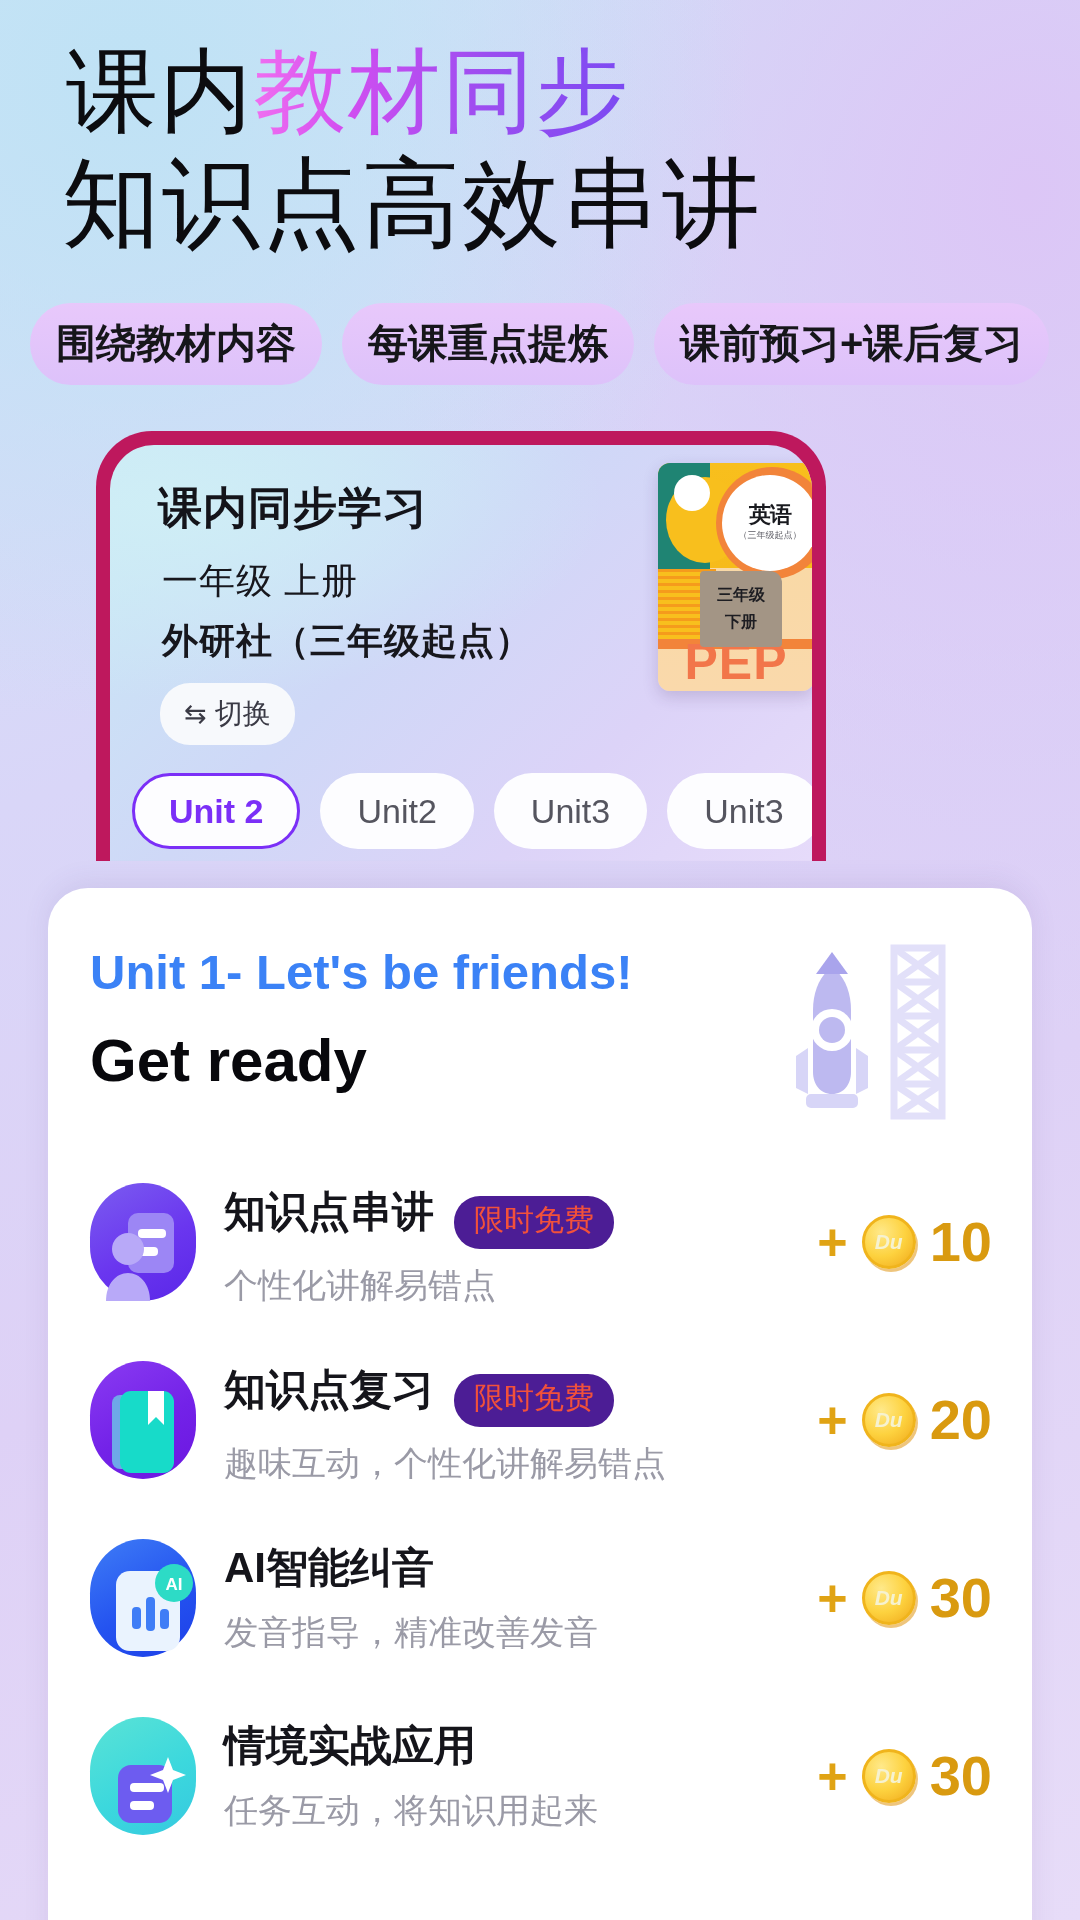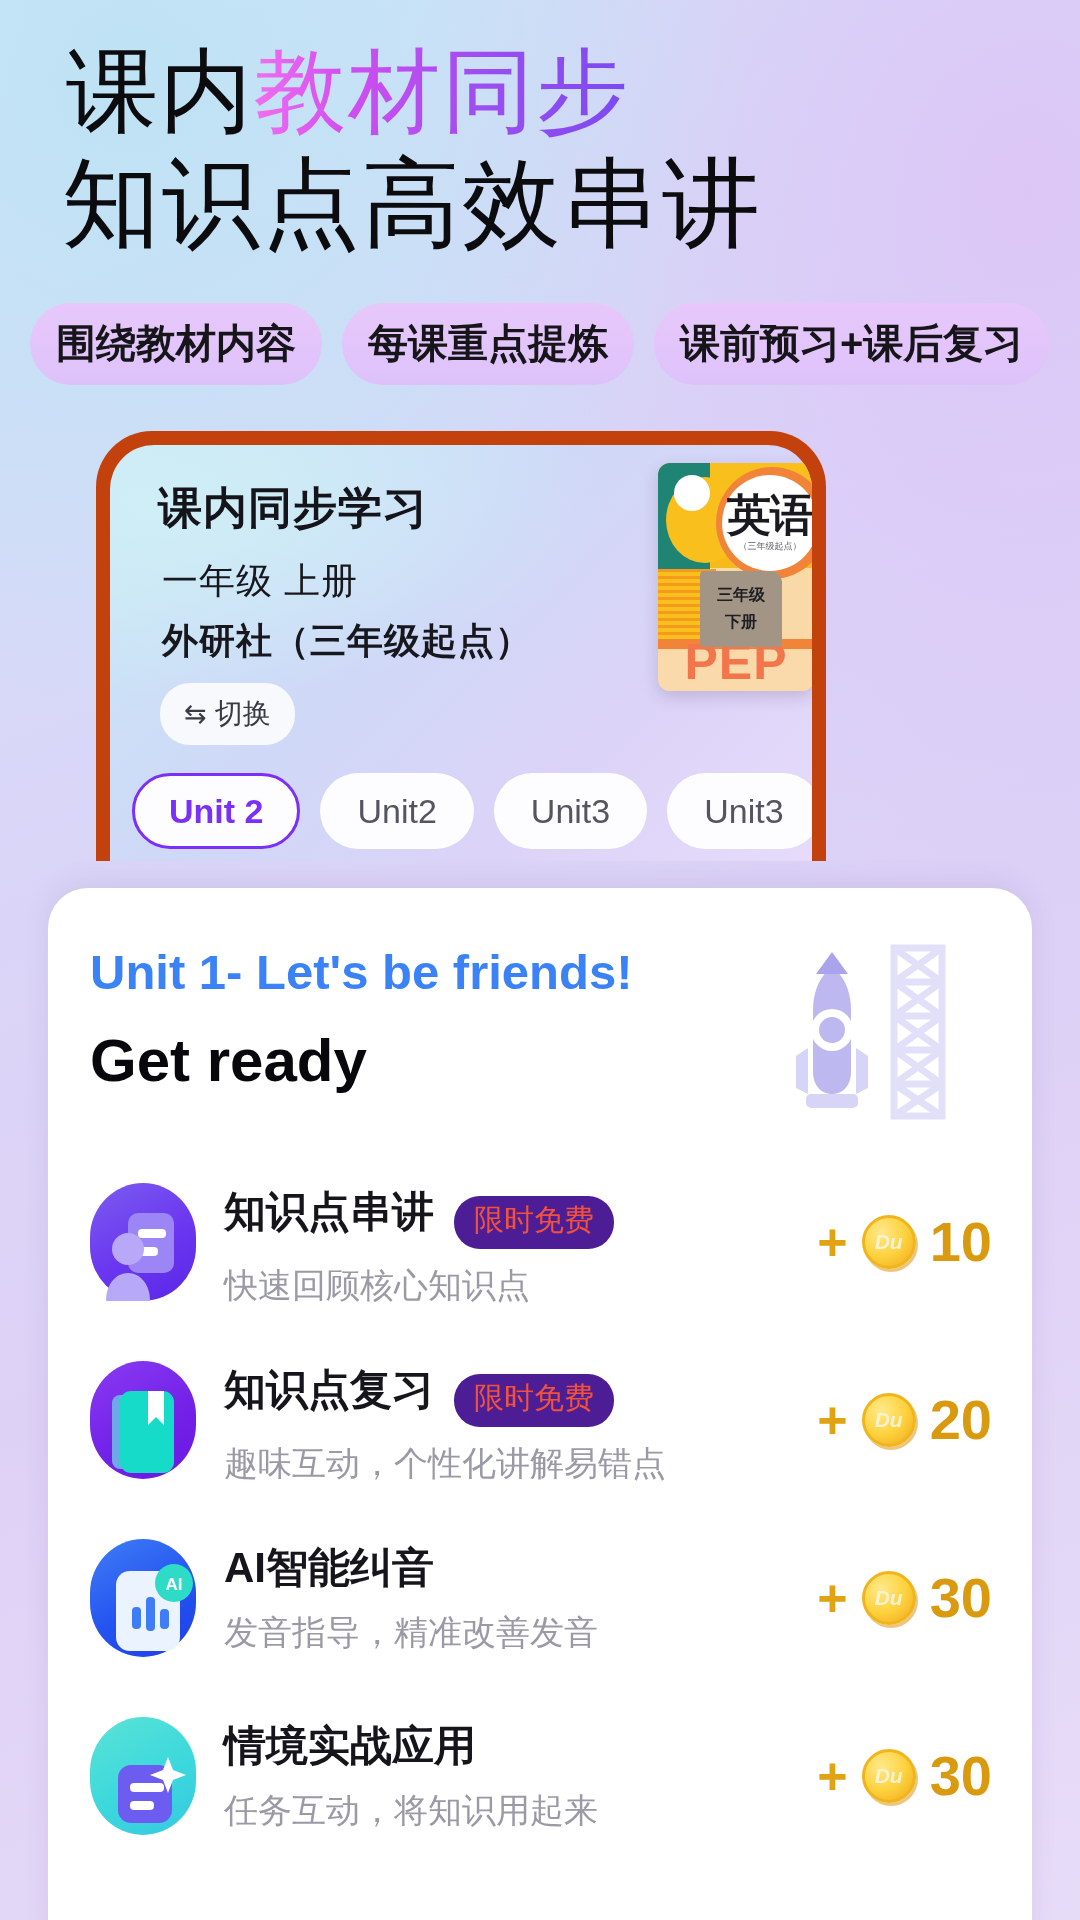--- a/index.html
+++ b/index.html
@@ -39,7 +39,7 @@
   .phone-wrap{ position:relative; margin:46px 0 0 96px; width:730px; }
   .phone{
     position:relative; width:730px; height:430px;
-    background:#c2410c; border-radius:56px 56px 0 0; padding:14px 14px 0 14px;
+    background:#be185d; border-radius:56px 56px 0 0; padding:14px 14px 0 14px;
   }
   .phone-screen{
     width:100%; height:100%;

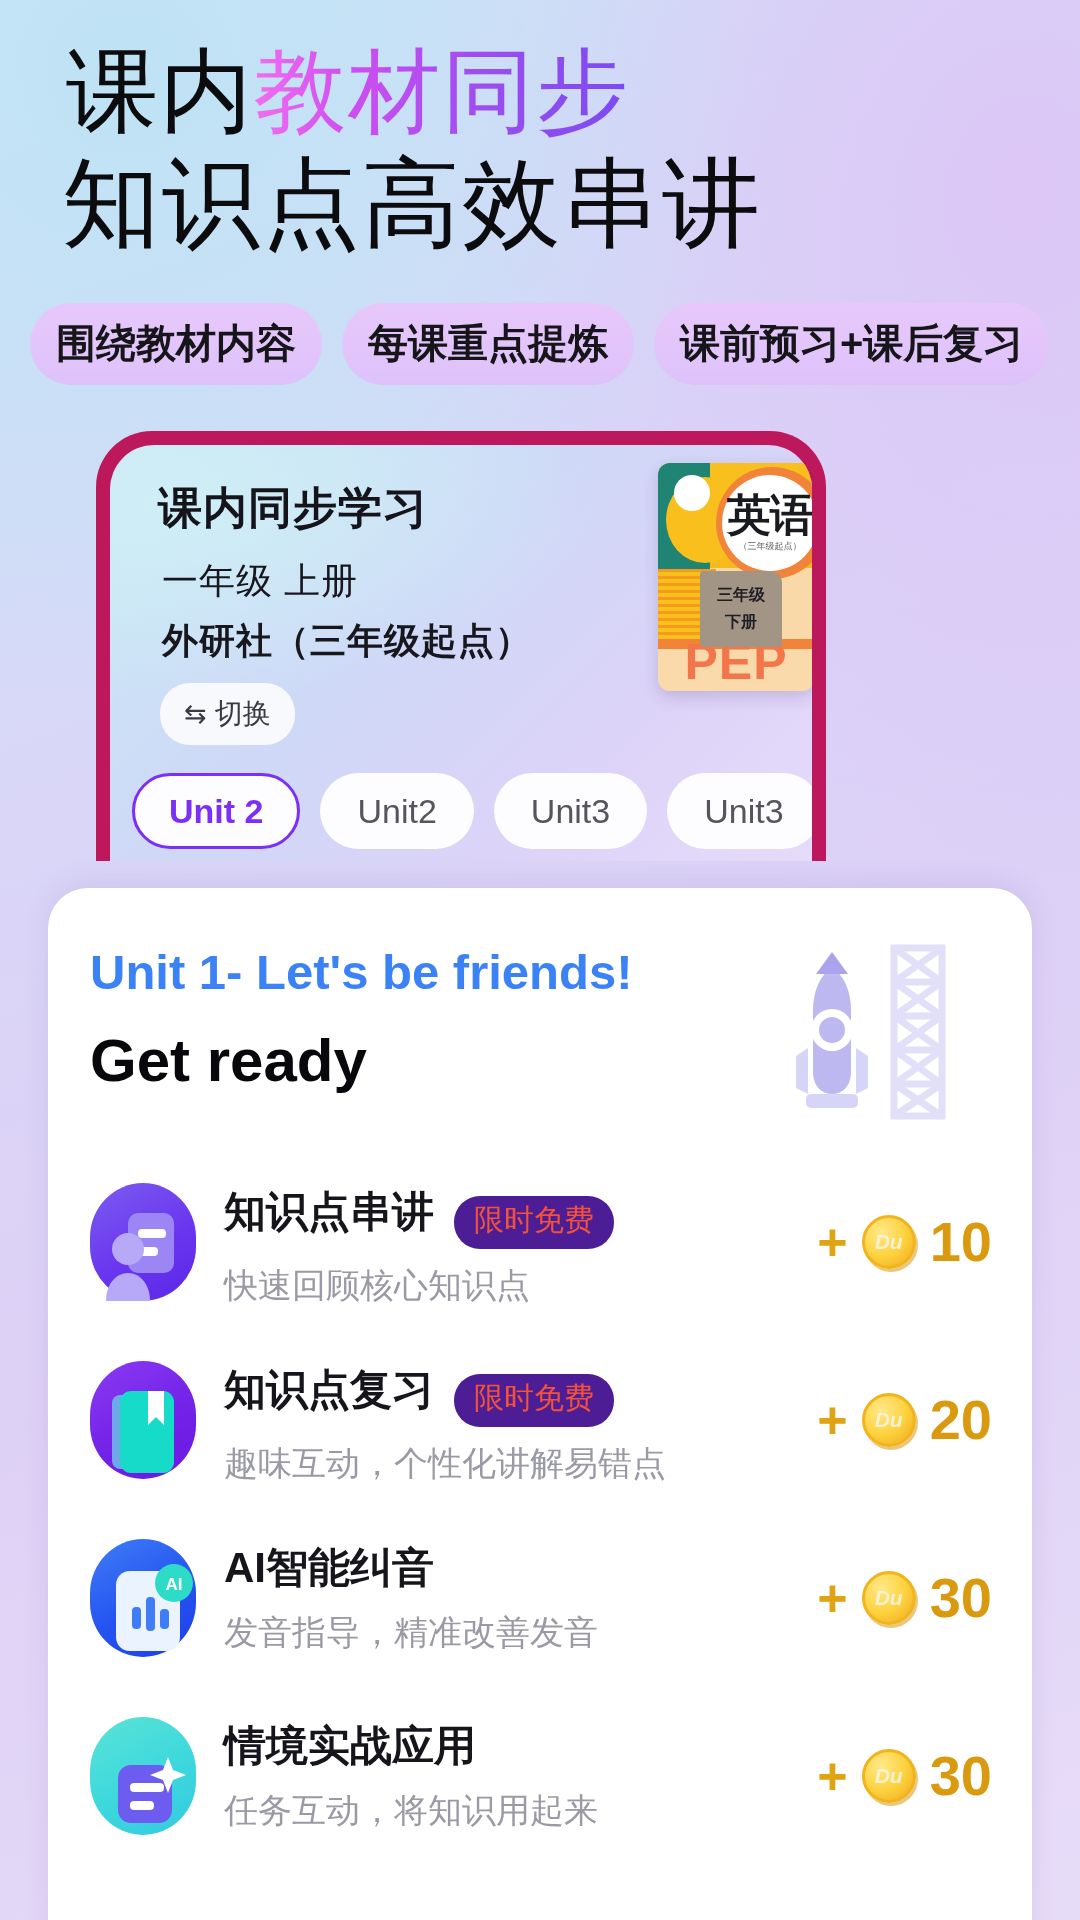--- a/index.html
+++ b/index.html
@@ -105,7 +105,7 @@
     border-radius:50%; background:#fff;
     display:flex; flex-direction:column; align-items:center; justify-content:center;
   }
-  .book-cn{ font-size:44px; font-weight:700; color:#191a1f; letter-spacing:-1px; line-height:1;}
+  .book-cn{ font-size:22px; font-weight:700; color:#191a1f; letter-spacing:-1px; line-height:1;}
   .book-cn-sub{ font-size:9px; color:#5a5a62; margin-top:3px; }
   .book-grade{
     position:absolute; left:42px; top:108px; width:82px; height:76px;

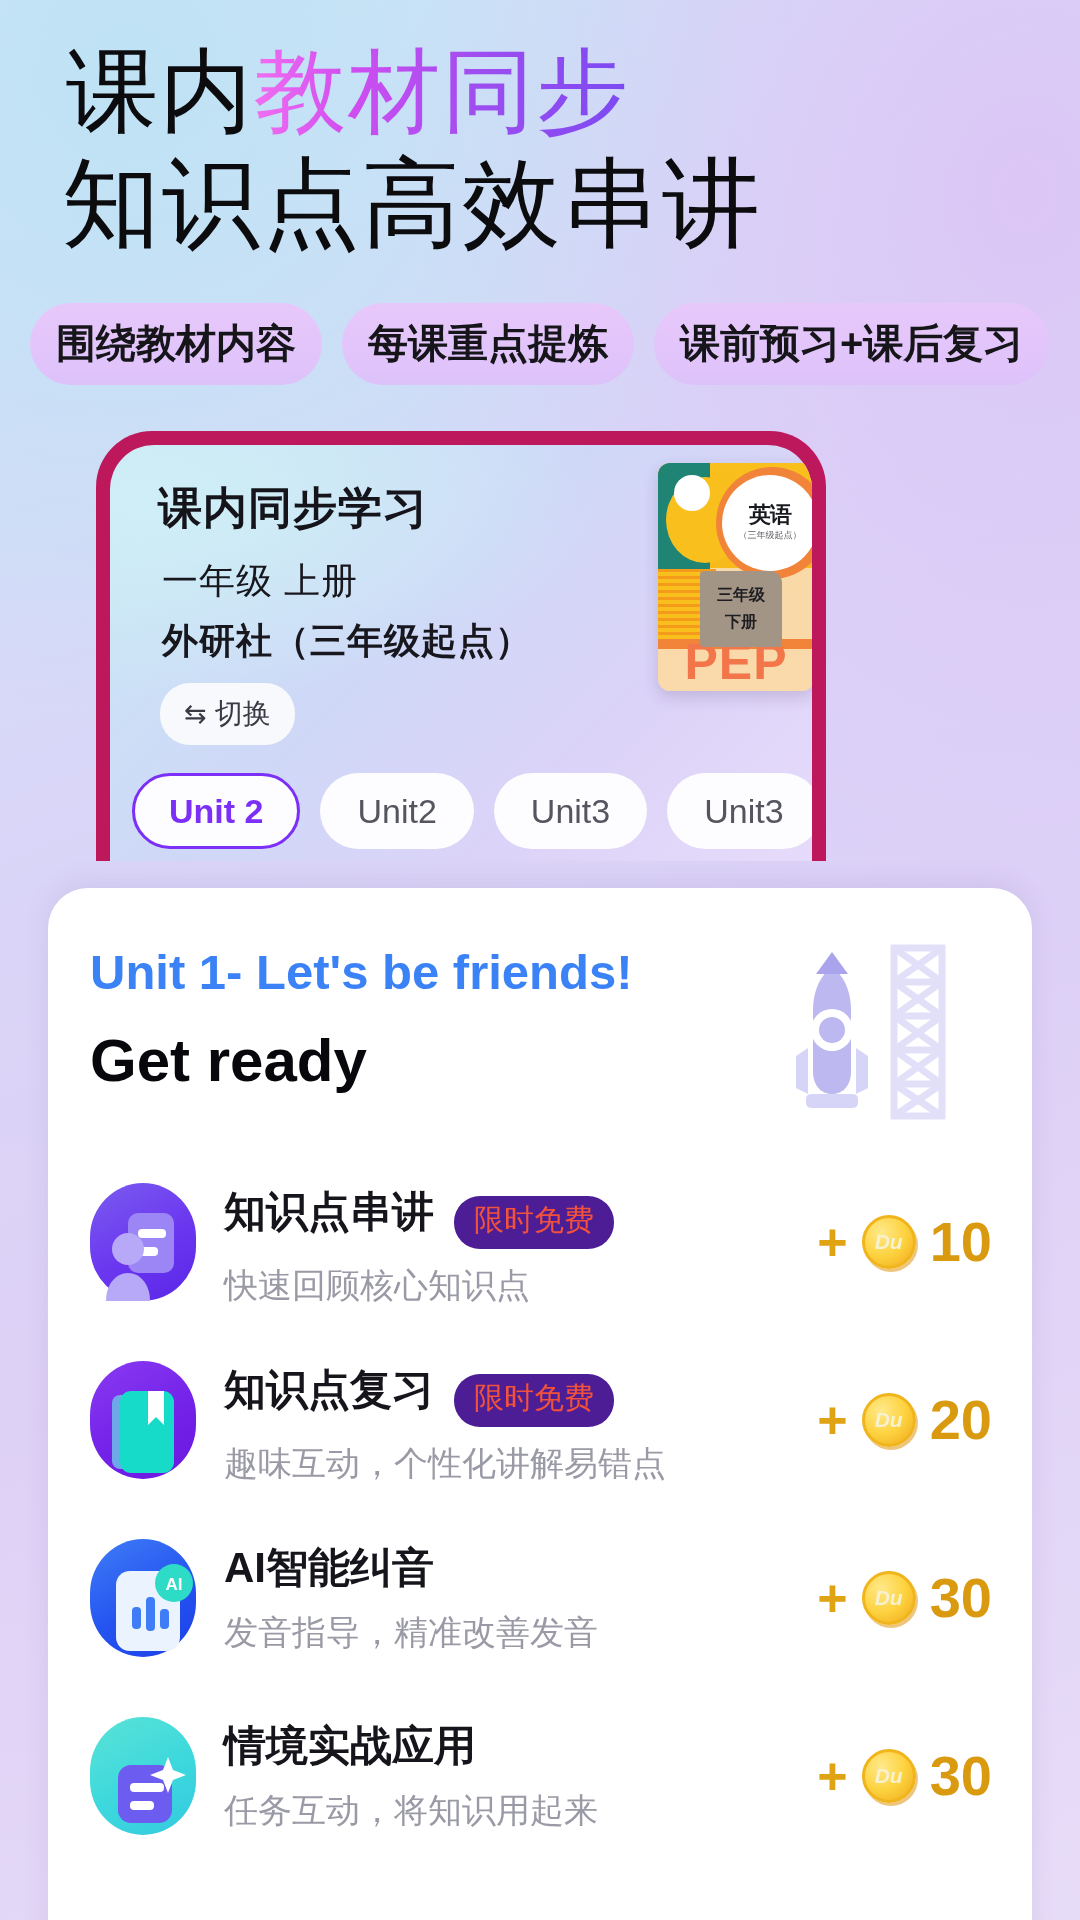--- a/index.html
+++ b/index.html
@@ -294,7 +294,7 @@
           <div class="row-title">知识点串讲</div>
           <div class="row-badge">限时免费</div>
         </div>
-        <div class="row-sub">快速回顾核心知识点</div>
+        <div class="row-sub">个性化讲解易错点</div>
       </div>
       <div class="row-reward">
         <span class="rw-plus">+</span>

